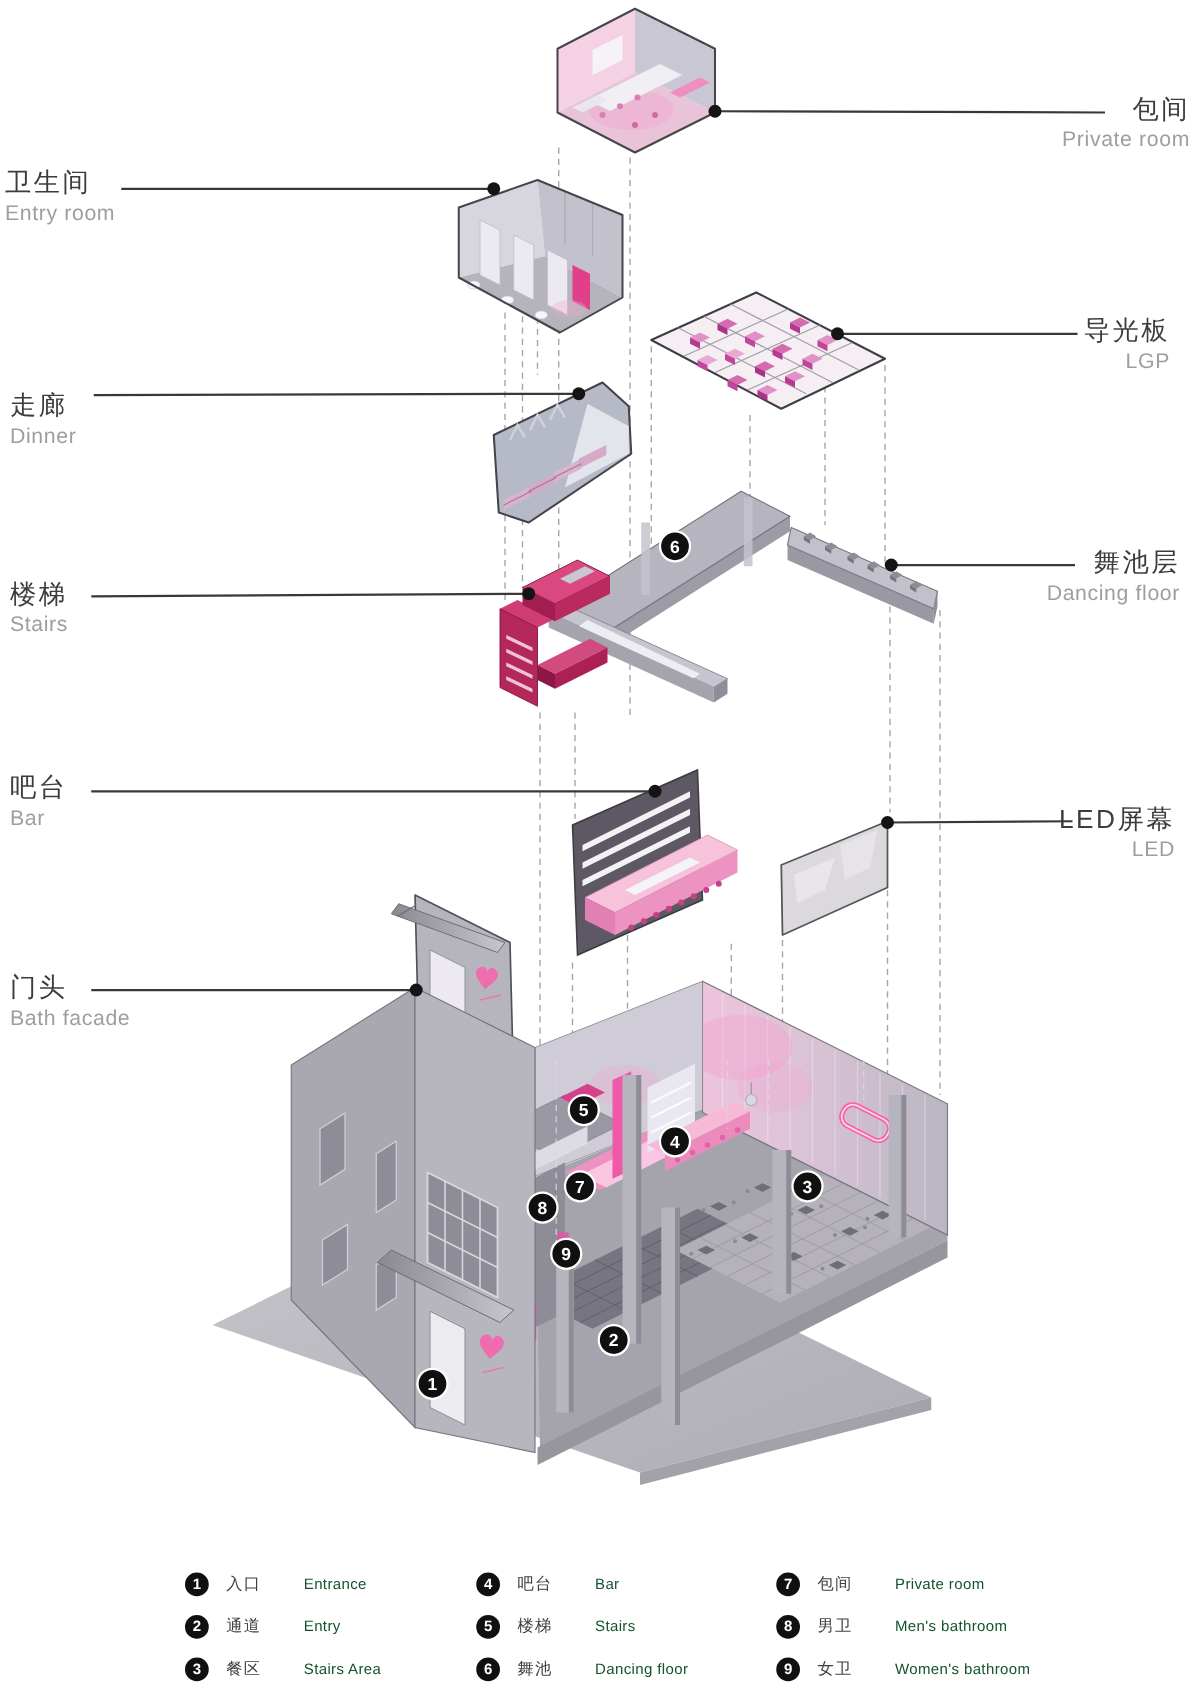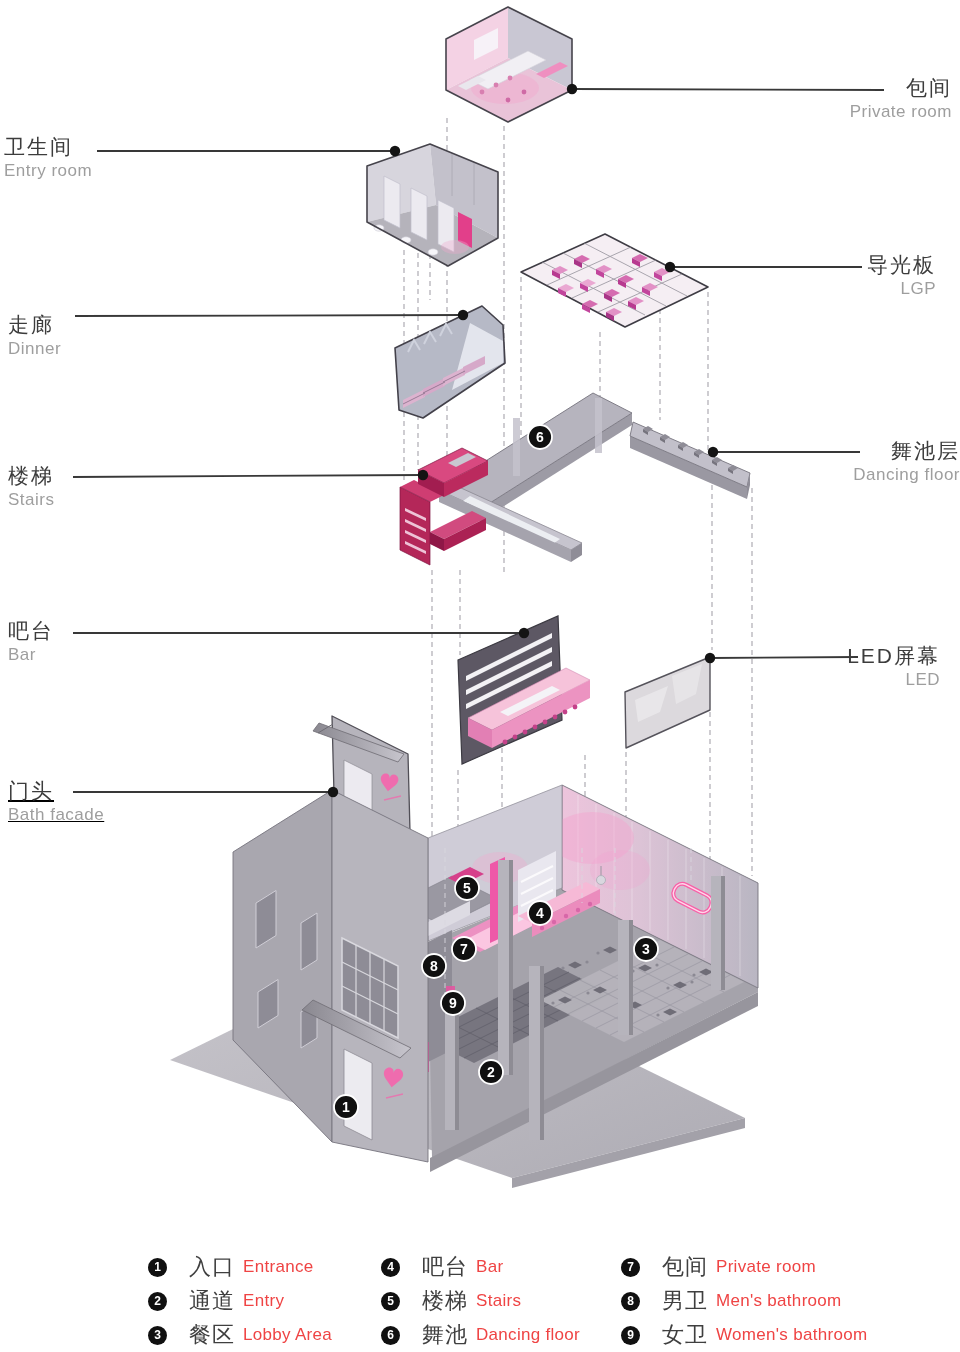--- a/index.html
+++ b/index.html
@@ -545,7 +545,7 @@
   <div class="zh">导光板</div>
   <div class="en">LGP</div>
 </div>
-<div class="callout right-side" style="right:0;top:438px;">
+<div class="callout right-side" style="right:16px;top:438px;">
   <div class="zh">舞池层</div>
   <div class="en">Dancing floor</div>
 </div>

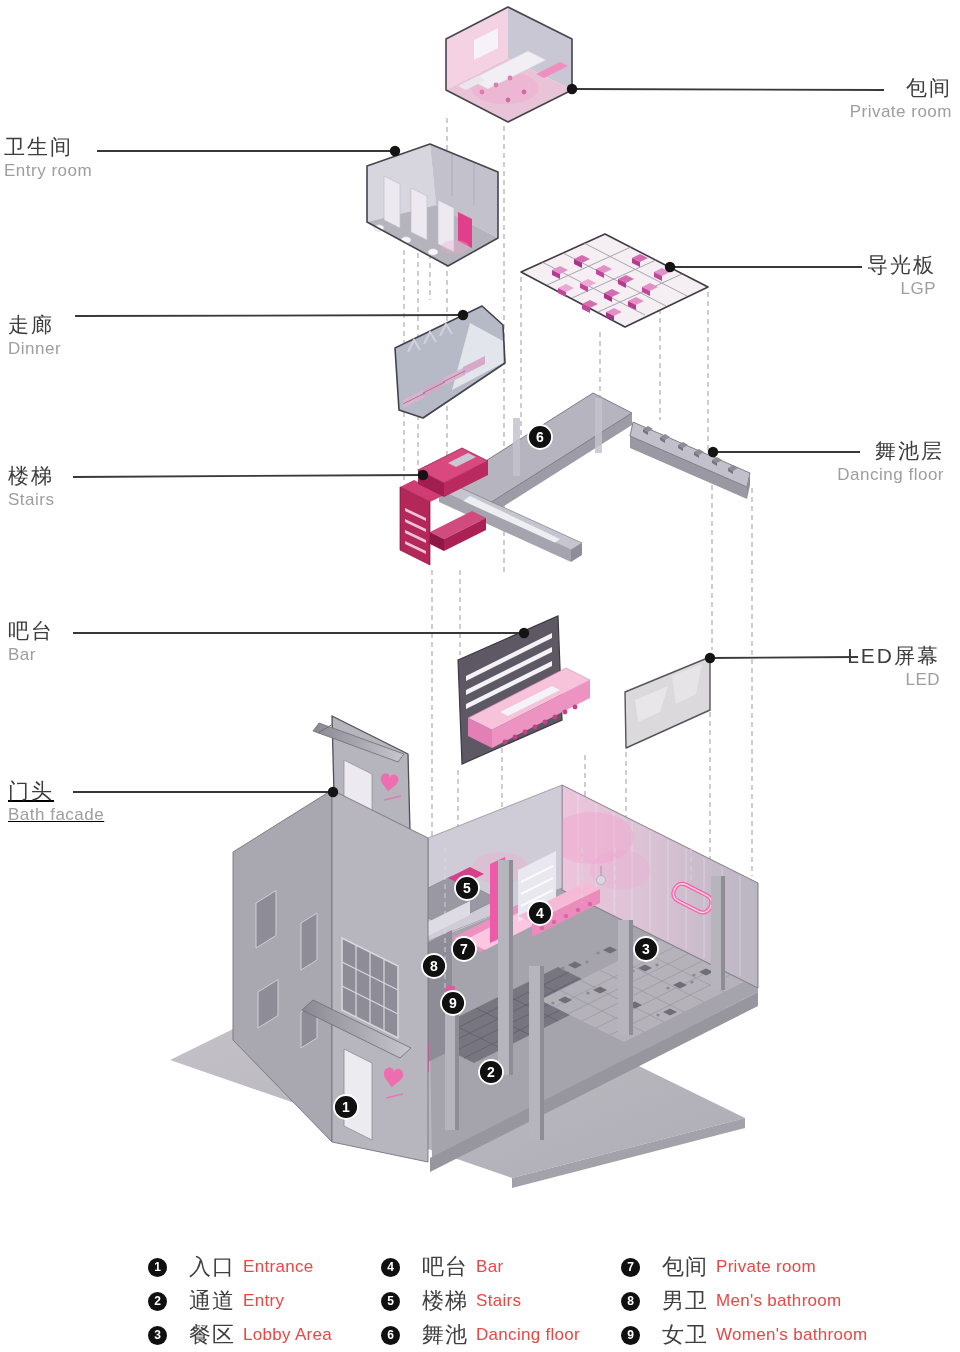--- a/index.html
+++ b/index.html
@@ -532,7 +532,7 @@
   <div class="zh">吧台</div>
   <div class="en">Bar</div>
 </div>
-<div class="callout" style="left:8px;top:778px;text-decoration:underline;">
+<div class="callout" style="left:8px;top:778px;">
   <div class="zh">门头</div>
   <div class="en">Bath facade</div>
 </div>

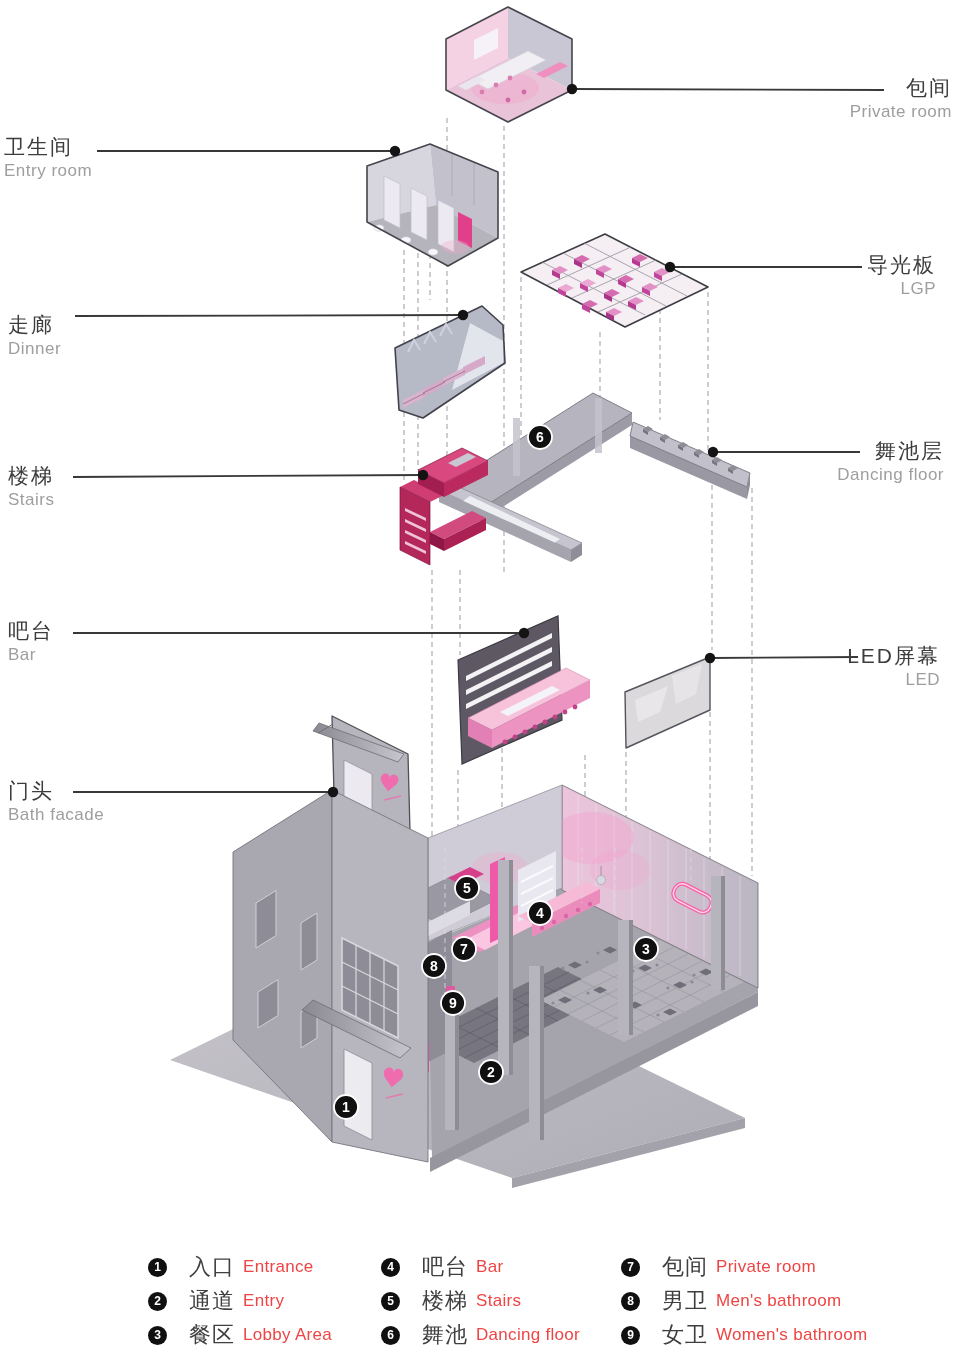--- a/index.html
+++ b/index.html
@@ -17,7 +17,7 @@
   .legend-badge{width:19px;height:19px;border-radius:50%;background:#101010;color:#fff;
           font-size:12px;font-weight:bold;display:flex;align-items:center;justify-content:center;
           flex:0 0 19px;}
-  .legend-zh{font-size:22px;color:#3f3f3f;margin-left:14px;width:62px;letter-spacing:1px;text-align:center;}
+  .legend-zh{font-size:13px;color:#3f3f3f;margin-left:14px;width:62px;letter-spacing:1px;}
   .legend-en{font-size:17px;color:#ef4444;letter-spacing:0.3px;}
   svg text.badge-num{font-family:"Liberation Sans",sans-serif;font-weight:bold;fill:#ffffff;}
 </style>

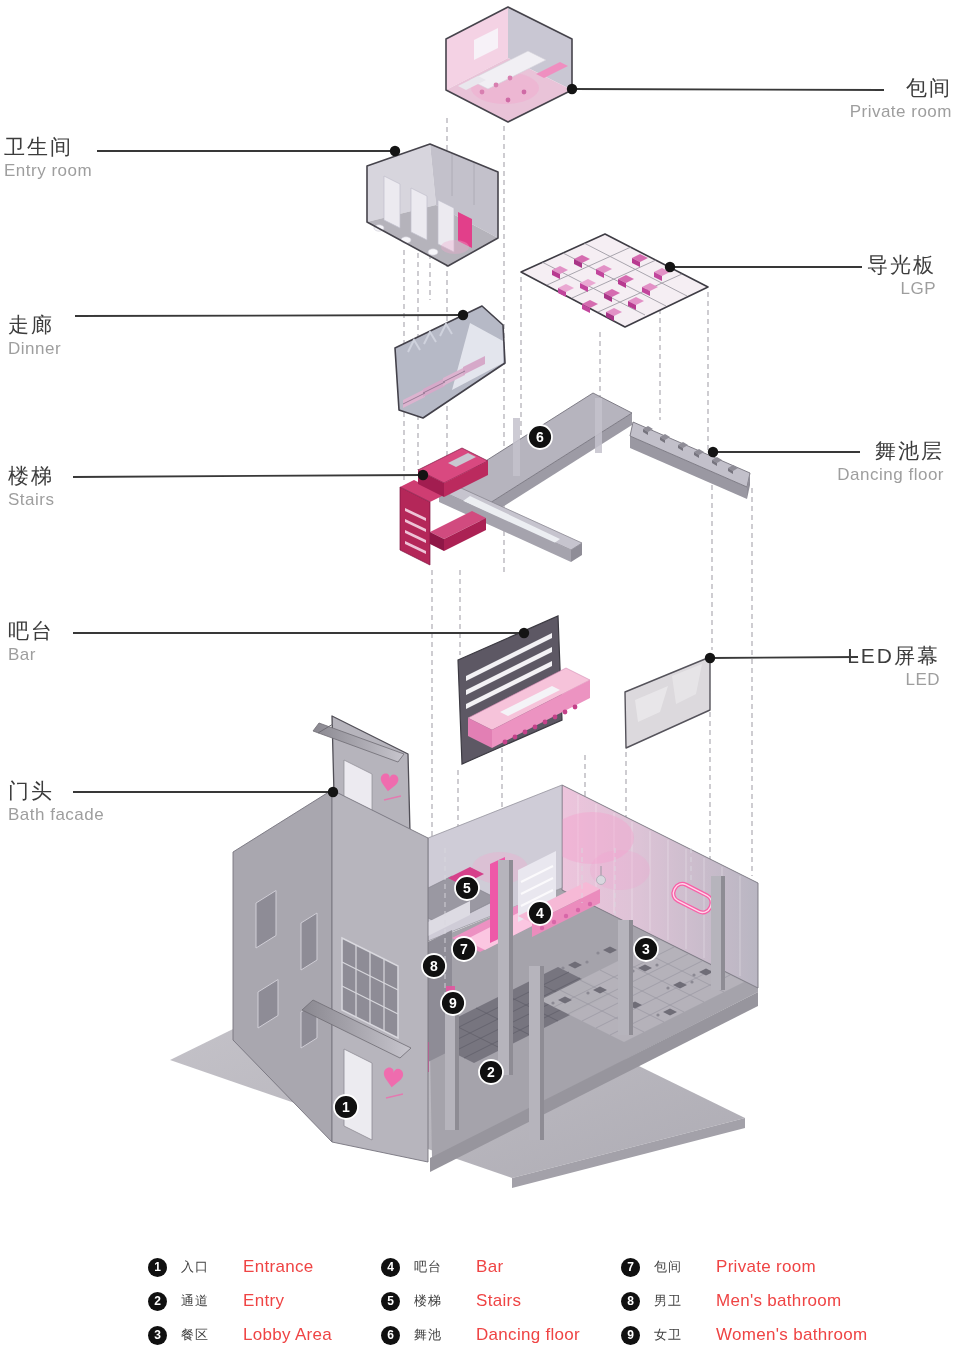--- a/index.html
+++ b/index.html
@@ -18,7 +18,7 @@
           font-size:12px;font-weight:bold;display:flex;align-items:center;justify-content:center;
           flex:0 0 19px;}
   .legend-zh{font-size:13px;color:#3f3f3f;margin-left:14px;width:62px;letter-spacing:1px;}
-  .legend-en{font-size:17px;color:#ef4444;letter-spacing:0.3px;}
+  .legend-en{font-size:12px;color:#14532d;letter-spacing:0.3px;}
   svg text.badge-num{font-family:"Liberation Sans",sans-serif;font-weight:bold;fill:#ffffff;}
 </style>
 </head>

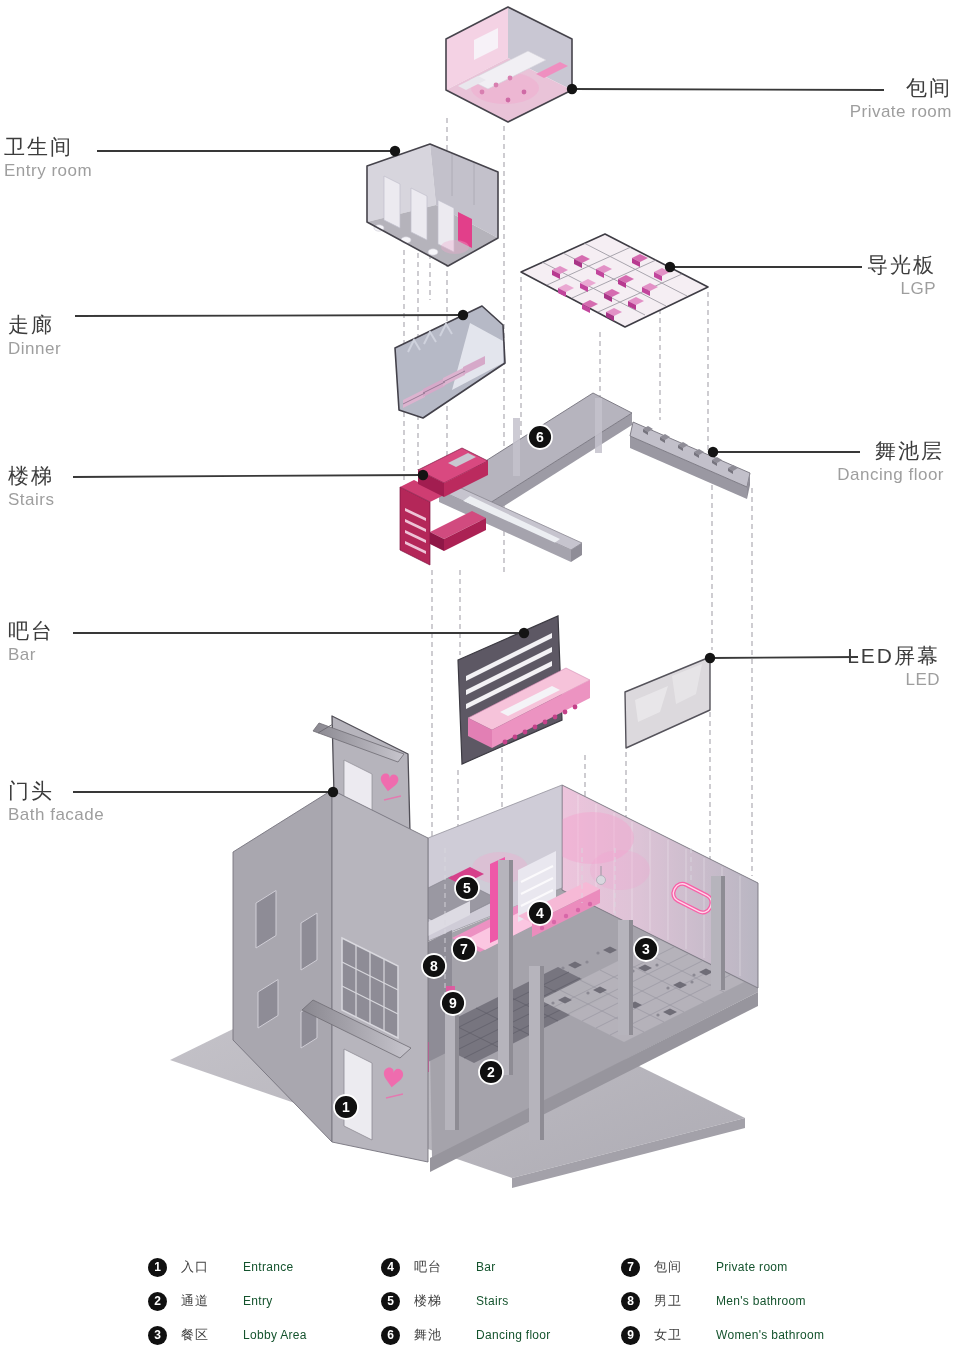--- a/index.html
+++ b/index.html
@@ -568,7 +568,7 @@
   <div class="legend-item">
     <span class="legend-badge">3</span>
     <span class="legend-zh">餐区</span>
-    <span class="legend-en">Lobby Area</span>
+    <span class="legend-en">Stairs Area</span>
   </div>
   <div class="legend-item">
     <span class="legend-badge">4</span>

